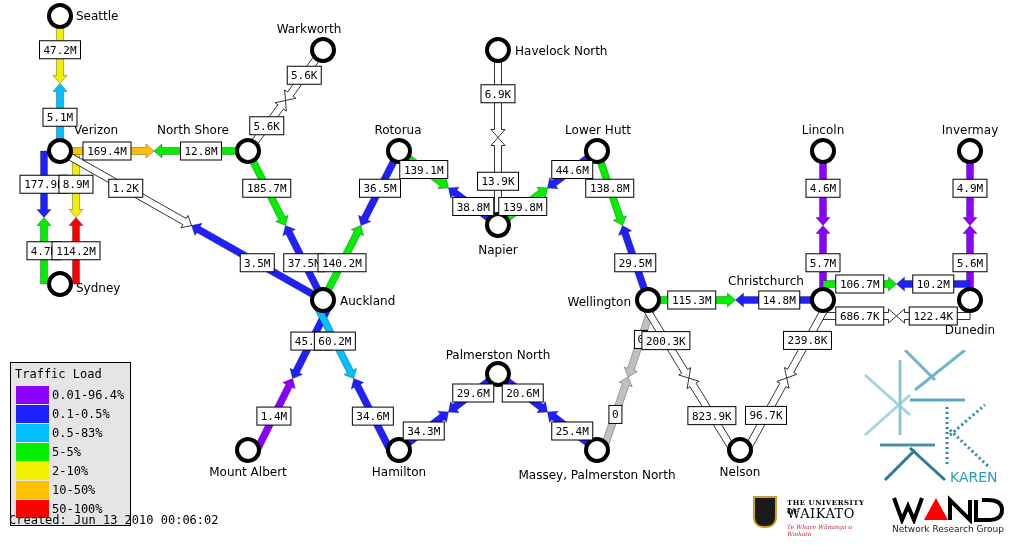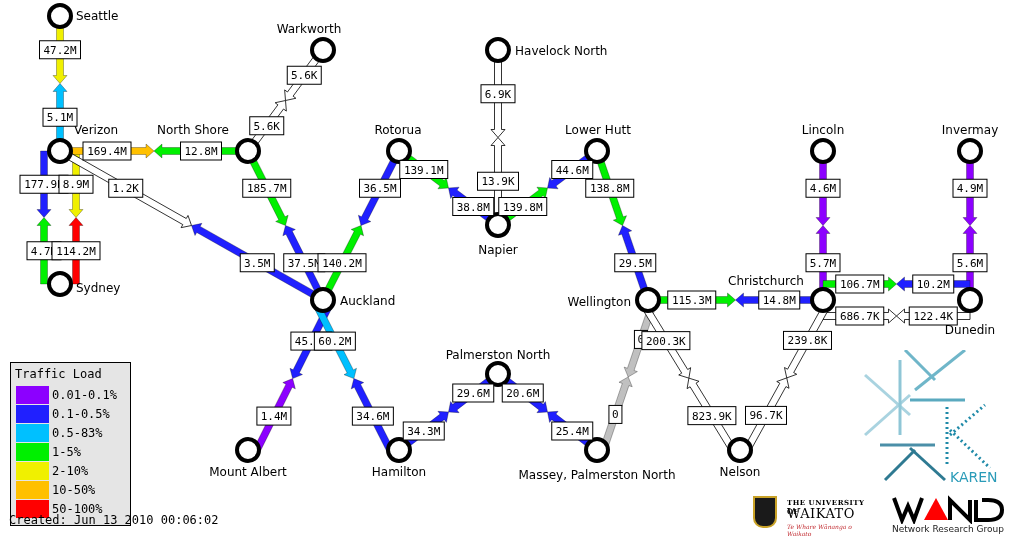--- a/index.html
+++ b/index.html
@@ -410,7 +410,7 @@
   <div id="legend-rows">
       <div class="legend-row">
         <div class="legend-swatch" style="background: rgb(140, 0, 255);"></div>
-        <span class="legend-text">0.01-0.1%</span>
+        <span class="legend-text">0.01-96.4%</span>
       </div>
       <div class="legend-row">
         <div class="legend-swatch" style="background: rgb(32, 32, 255);"></div>

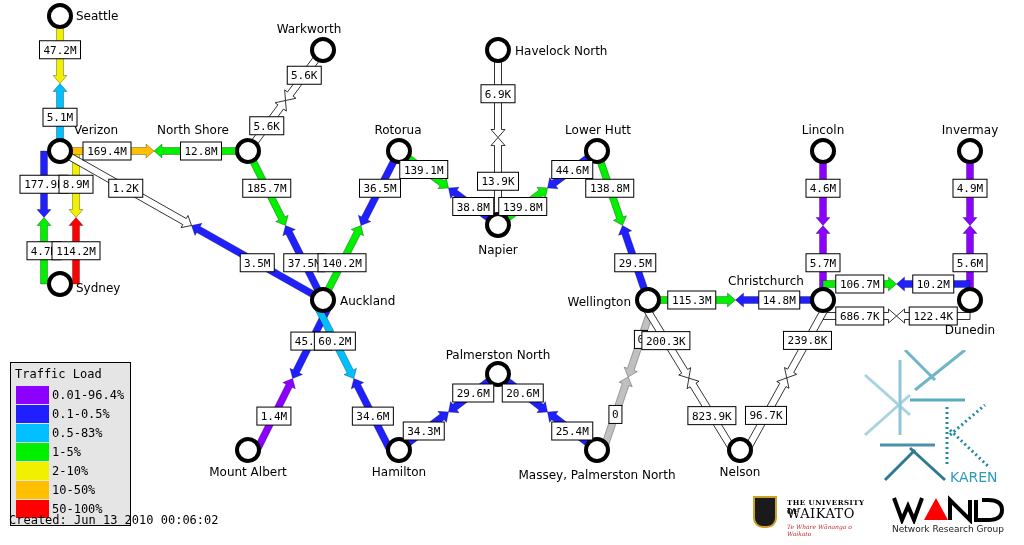--- a/index.html
+++ b/index.html
@@ -422,7 +422,7 @@
       </div>
       <div class="legend-row">
         <div class="legend-swatch" style="background: rgb(0, 240, 0);"></div>
-        <span class="legend-text">1-5%</span>
+        <span class="legend-text">5-5%</span>
       </div>
       <div class="legend-row">
         <div class="legend-swatch" style="background: rgb(240, 240, 0);"></div>

